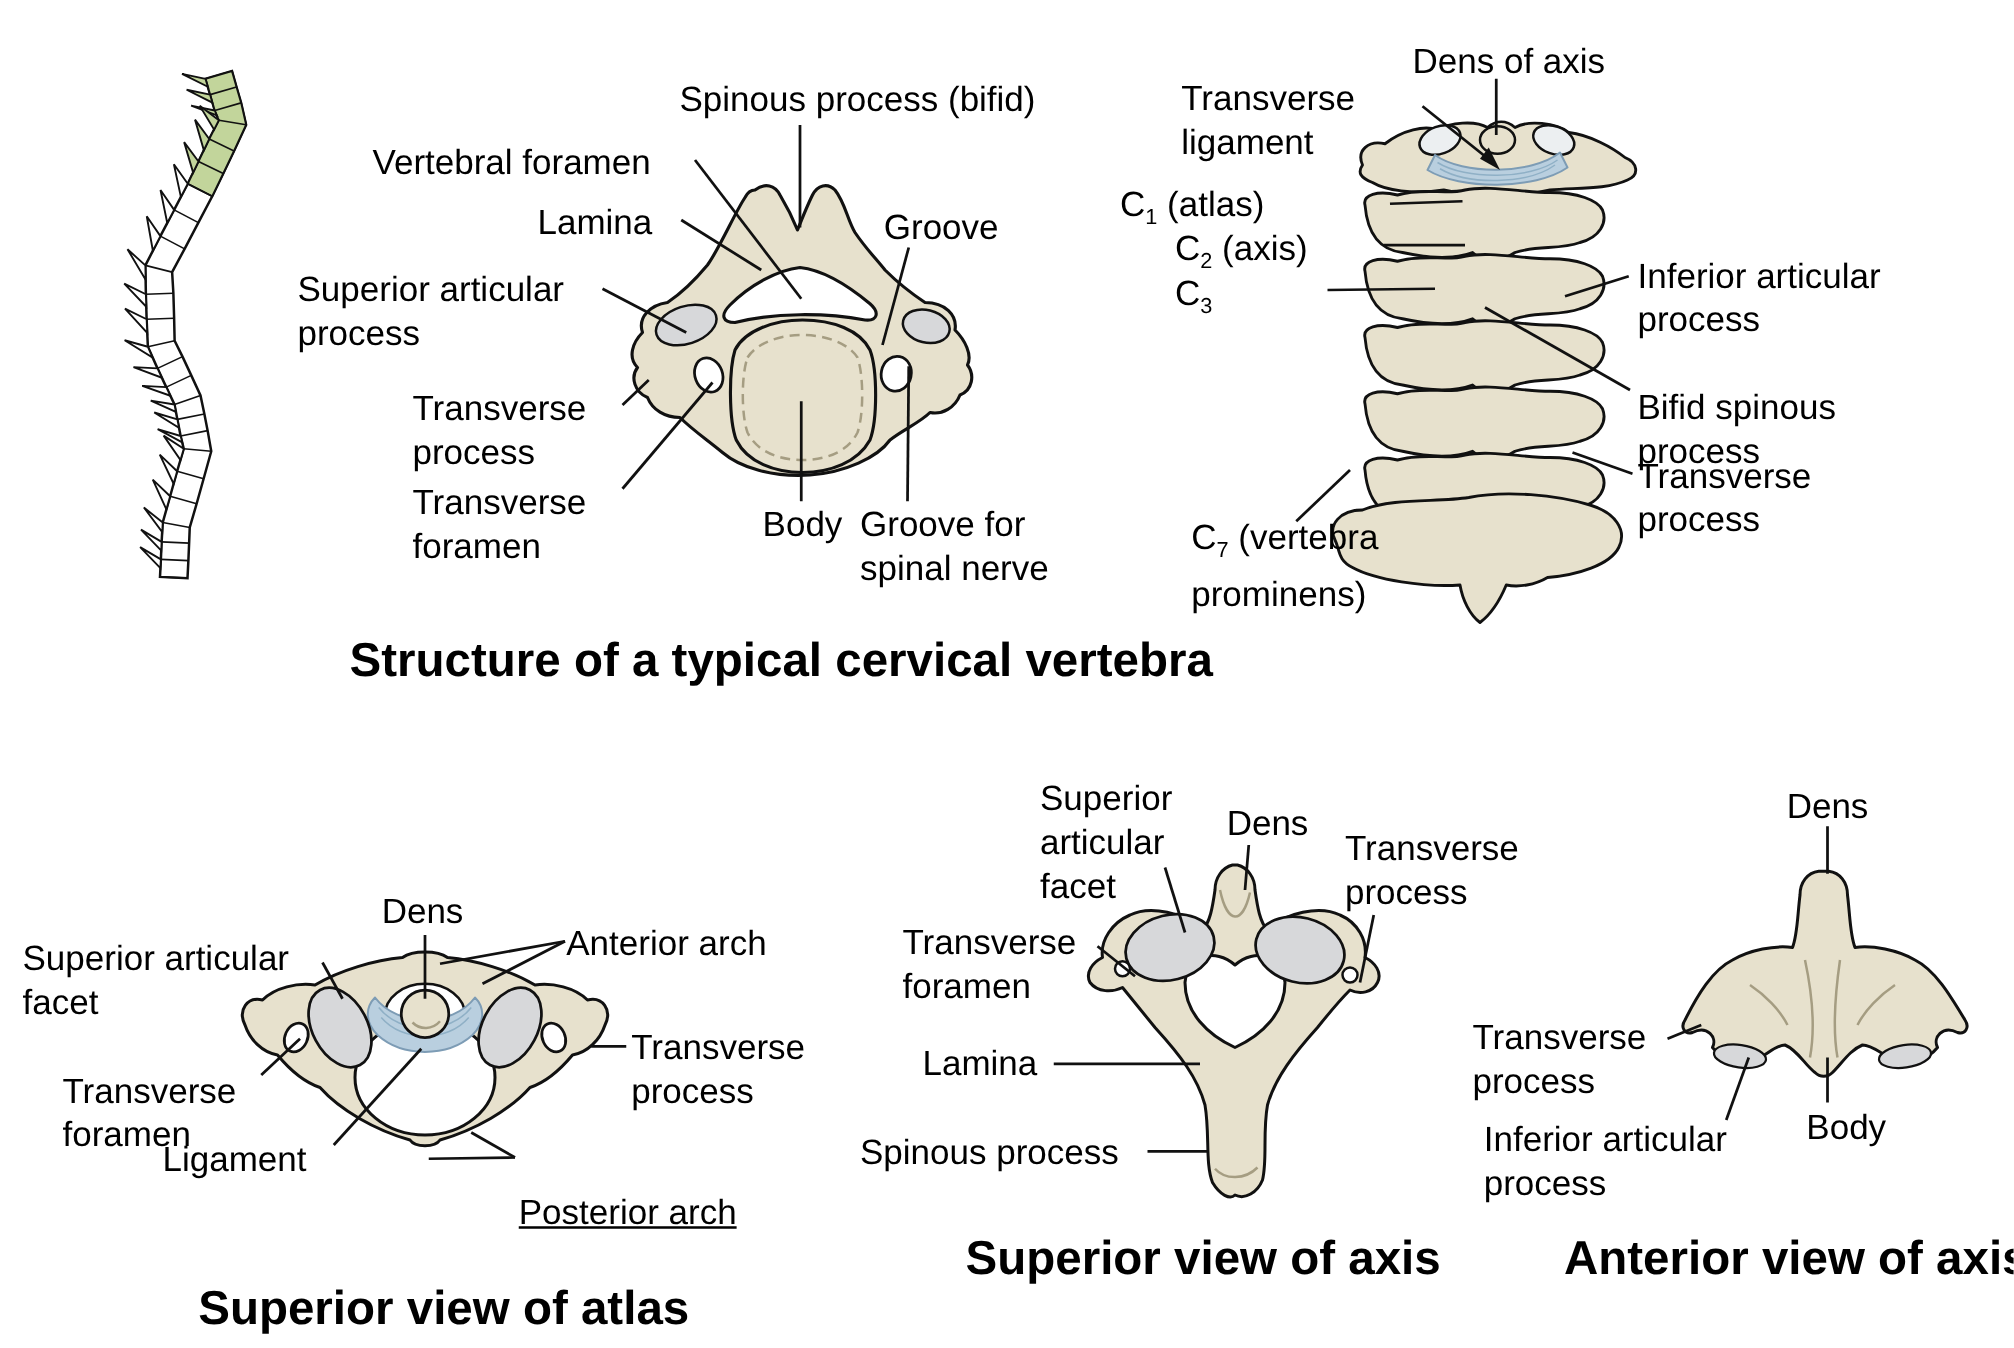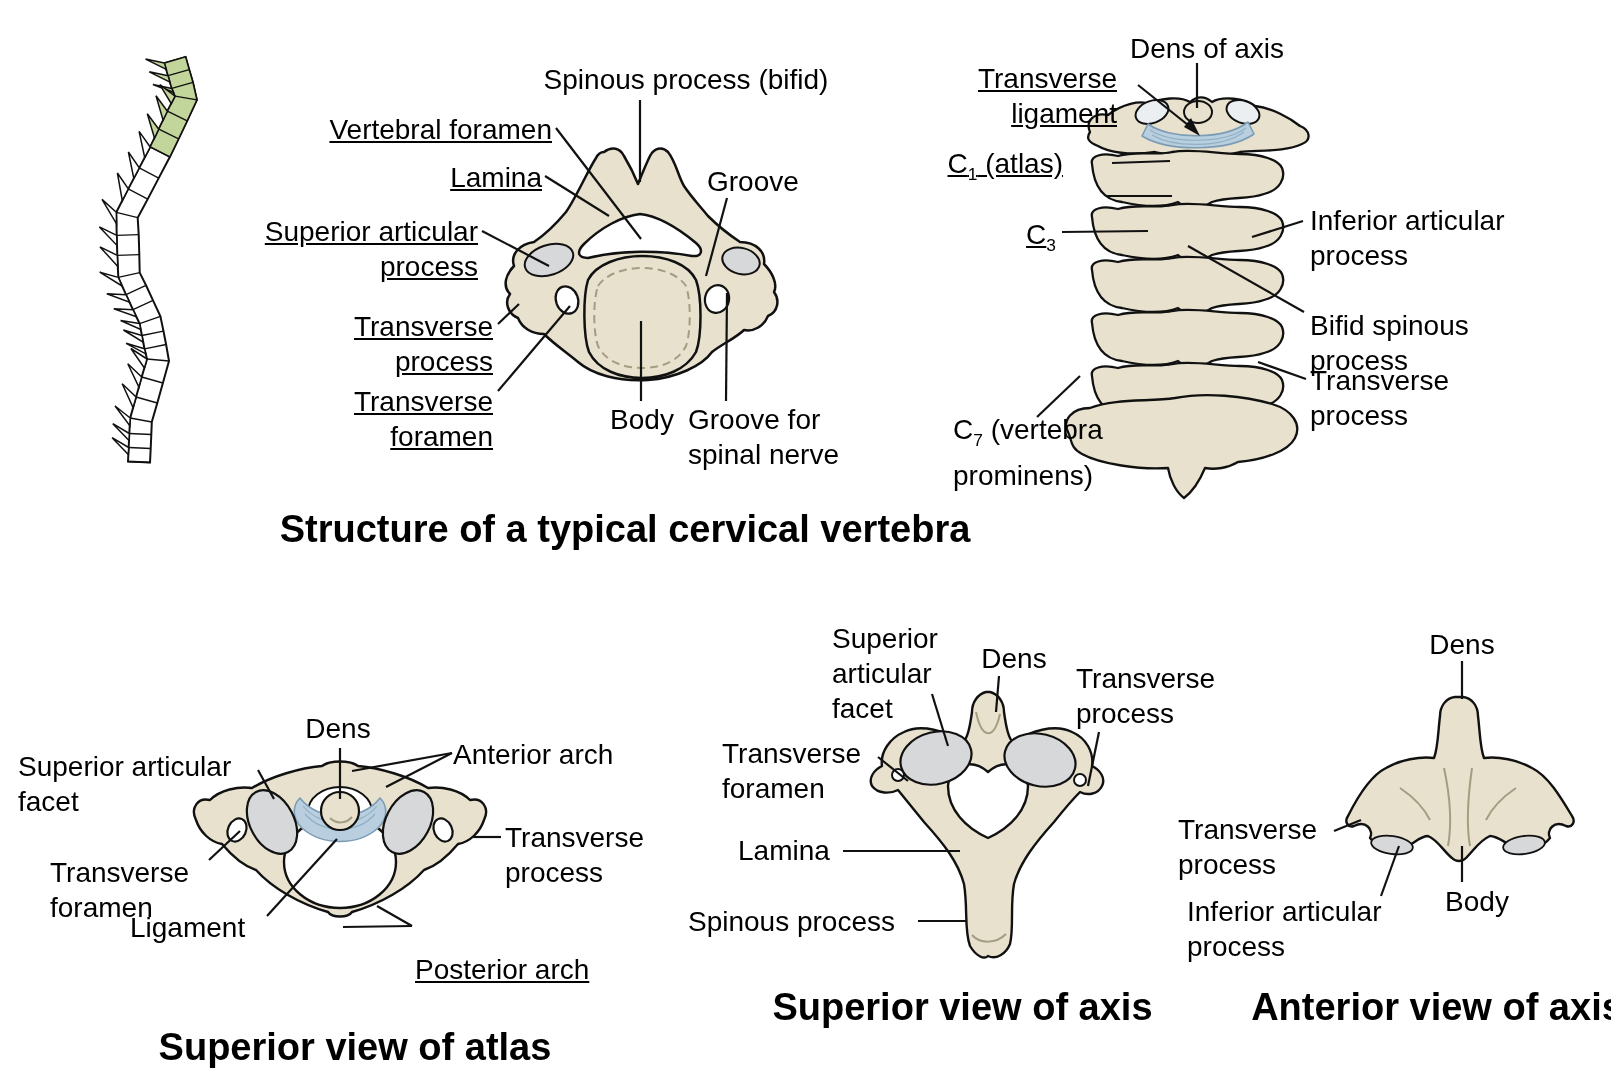--- a/index.html
+++ b/index.html
@@ -7,7 +7,7 @@
           font-family:"Liberation Sans", sans-serif;color:#000;}
   .art{position:absolute;left:0;top:0;width:1611px;height:1078px;}
   .lbl{position:absolute;font-size:28px;line-height:35px;letter-spacing:0;}
-  .r{text-align:right;text-decoration:underline;}
+  .r{}
   .c{text-align:center;}
   .cap{position:absolute;font-size:38px;font-weight:bold;text-align:center;line-height:38px;}
   sub{font-size:0.62em;}

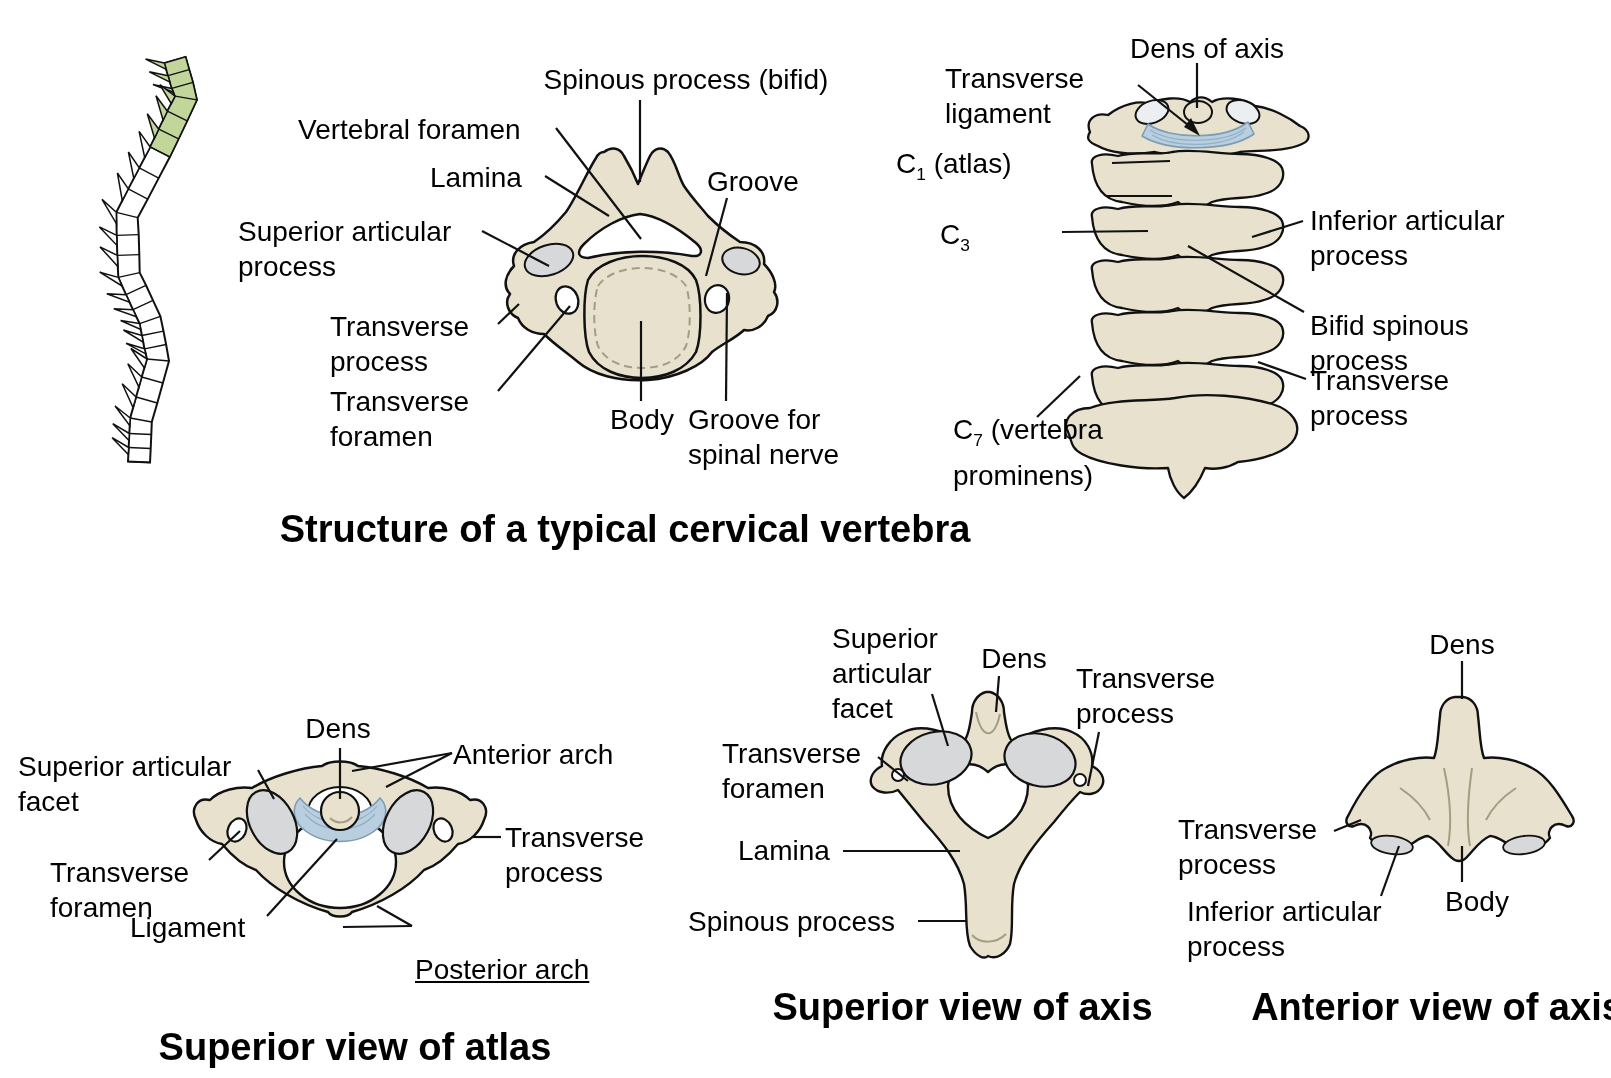--- a/index.html
+++ b/index.html
@@ -233,6 +233,7 @@
   <div class="lbl" style="left:1130px;top:31px;width:190px;">Dens of axis</div>
   <div class="lbl r" style="left:945px;top:61px;width:172px;">Transverse ligament</div>
   <div class="lbl r" style="left:896px;top:146px;width:167px;"><span>C</span><sub>1</sub><span> (atlas)</span></div>
+  <div class="lbl r" style="left:940px;top:181px;width:163px;"><span>C</span><sub>2</sub><span> (axis)</span></div>
   <div class="lbl r" style="left:940px;top:217px;width:116px;"><span>C</span><sub>3</sub><span></span></div>
   <div class="lbl" style="left:1310px;top:203px;width:235px;">Inferior articular process</div>
   <div class="lbl" style="left:1310px;top:308px;width:200px;">Bifid spinous process</div>

